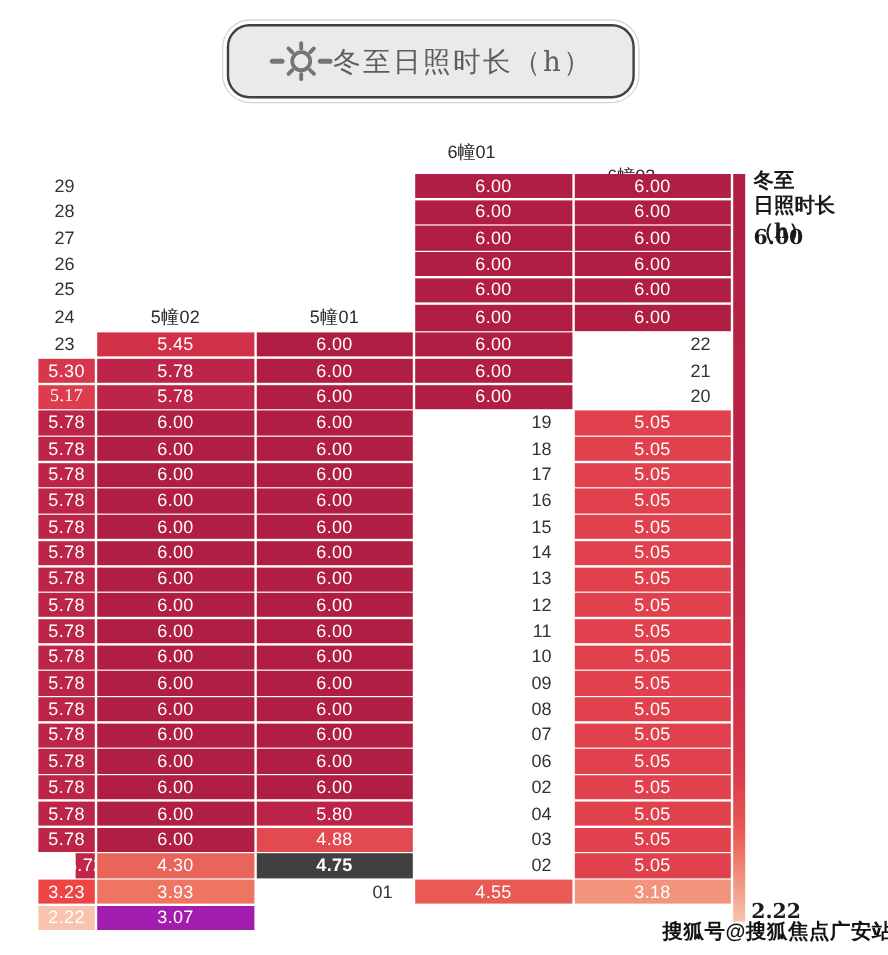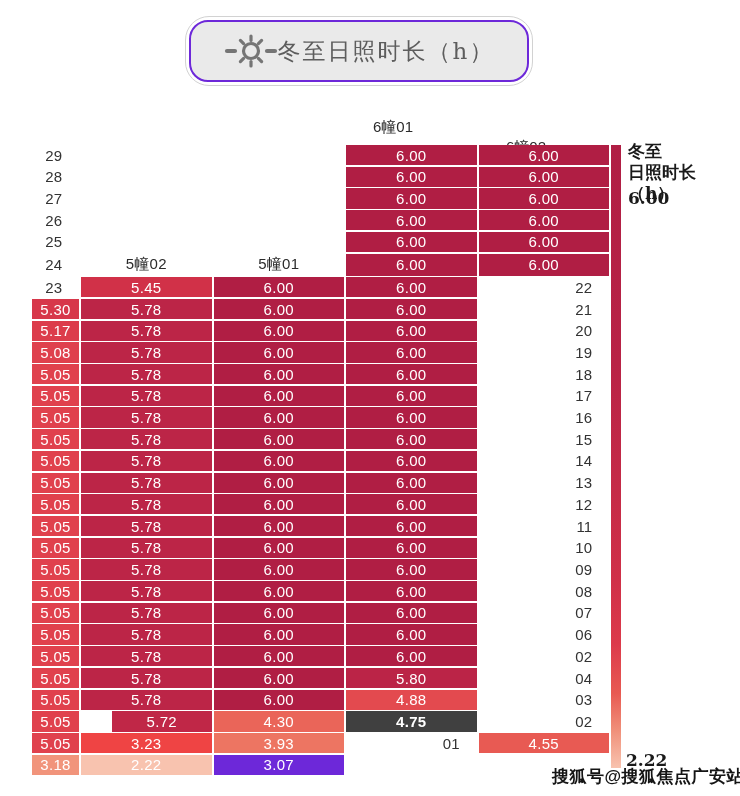--- a/index.html
+++ b/index.html
@@ -16,7 +16,7 @@
   }
   .pill-inner{
     width:100%;height:100%;box-sizing:border-box;
-    border:2px solid #6d28d9;border-radius:19px;background:#eaeaea;
+    border:2px solid #404040;border-radius:19px;background:#eaeaea;
     display:flex;align-items:center;justify-content:center;
   }
   .pill-text{

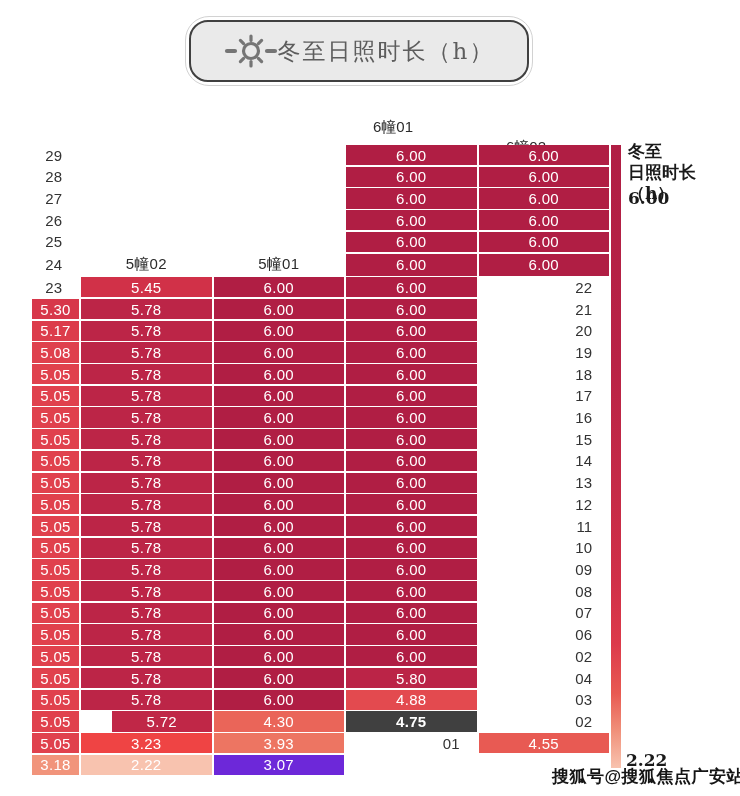--- a/index.html
+++ b/index.html
@@ -137,7 +137,7 @@
     <div class="cell" style="background: rgb(176, 30, 68);">6.00</div>
     <div class="cell" style="background: rgb(176, 30, 68);">6.00</div>
     <div class="floor-label">21</div>
-    <div class="cell" style="background: rgb(220, 60, 75);">5.17</div>
+    <div class="cell" style="background: rgb(220, 60, 75); font-family: Liberation Serif, serif;">5.17</div>
     <div class="cell" style="background: rgb(188, 37, 71);">5.78</div>
     <div class="cell" style="background: rgb(176, 30, 68);">6.00</div>
     <div class="cell" style="background: rgb(176, 30, 68);">6.00</div>

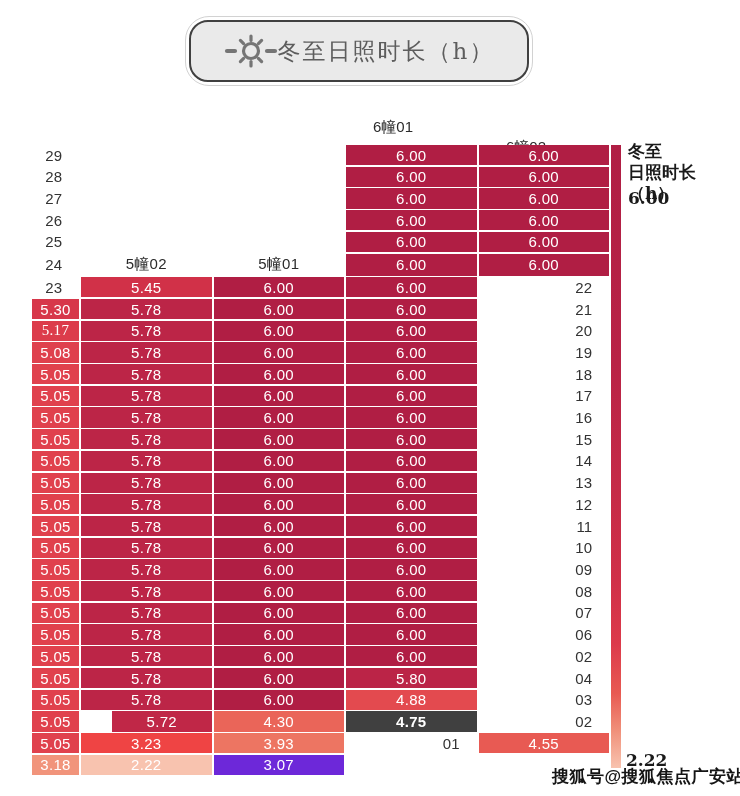--- a/index.html
+++ b/index.html
@@ -142,7 +142,6 @@
     <div class="cell" style="background: rgb(176, 30, 68);">6.00</div>
     <div class="cell" style="background: rgb(176, 30, 68);">6.00</div>
     <div class="floor-label">20</div>
-    <div class="cell" style="background: rgb(223, 64, 77);">5.08</div>
     <div class="cell" style="background: rgb(188, 37, 71);">5.78</div>
     <div class="cell" style="background: rgb(176, 30, 68);">6.00</div>
     <div class="cell" style="background: rgb(176, 30, 68);">6.00</div>

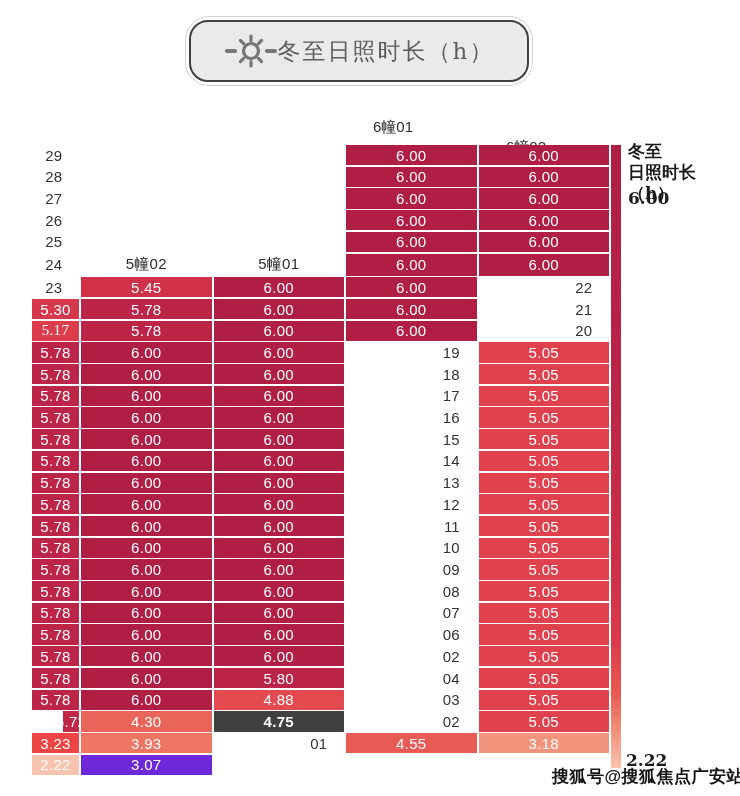--- a/index.html
+++ b/index.html
@@ -238,7 +238,7 @@
     <div class="cell" style="background: rgb(232, 90, 83);">4.55</div>
     <div class="cell" style="background: rgb(241, 148, 123);">3.18</div>
     <div class="cell" style="background: rgb(248, 195, 175);">2.22</div>
-    <div class="cell" style="background: #6d28d9;">3.07</div>
+    <div class="cell" style="background: #a21caf;">3.07</div>
   </div>
 
 <div class="legend-bar" style="background: linear-gradient(rgb(176, 30, 68) 0%, rgb(185, 35, 70) 35%, rgb(197, 43, 71) 55%, rgb(208, 48, 72) 70%, rgb(220, 58, 75) 80%, rgb(232, 90, 82) 88%, rgb(240, 144, 122) 94%, rgb(248, 195, 175) 100%);"></div>

